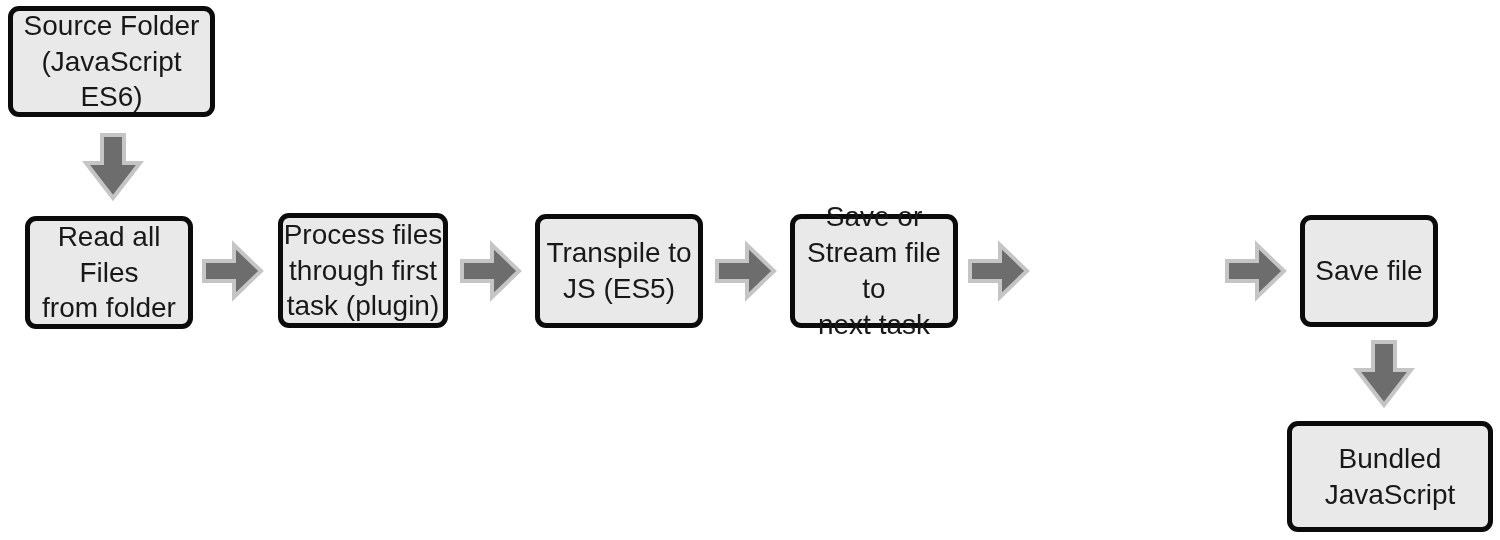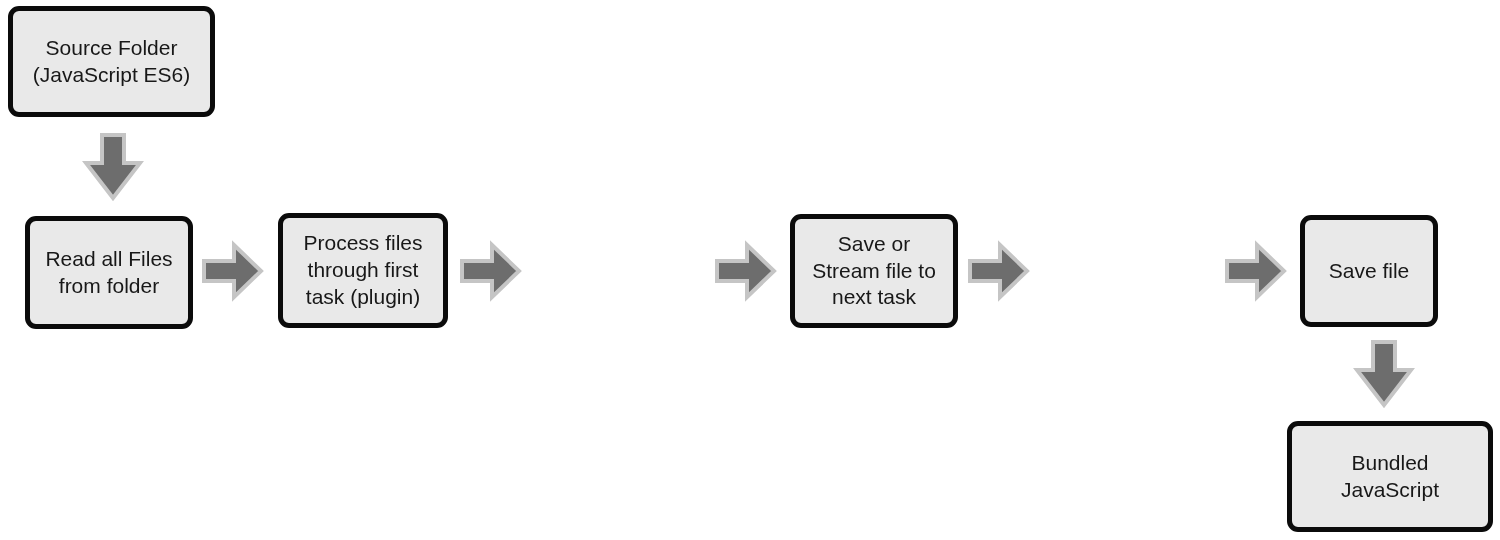--- a/index.html
+++ b/index.html
@@ -25,7 +25,7 @@
     align-items: center;
     justify-content: center;
     text-align: center;
-    font-size: 21px;
+    font-size: 28px;
     line-height: 1.28;
     color: var(--text-color, #181818);
     white-space: pre-line;

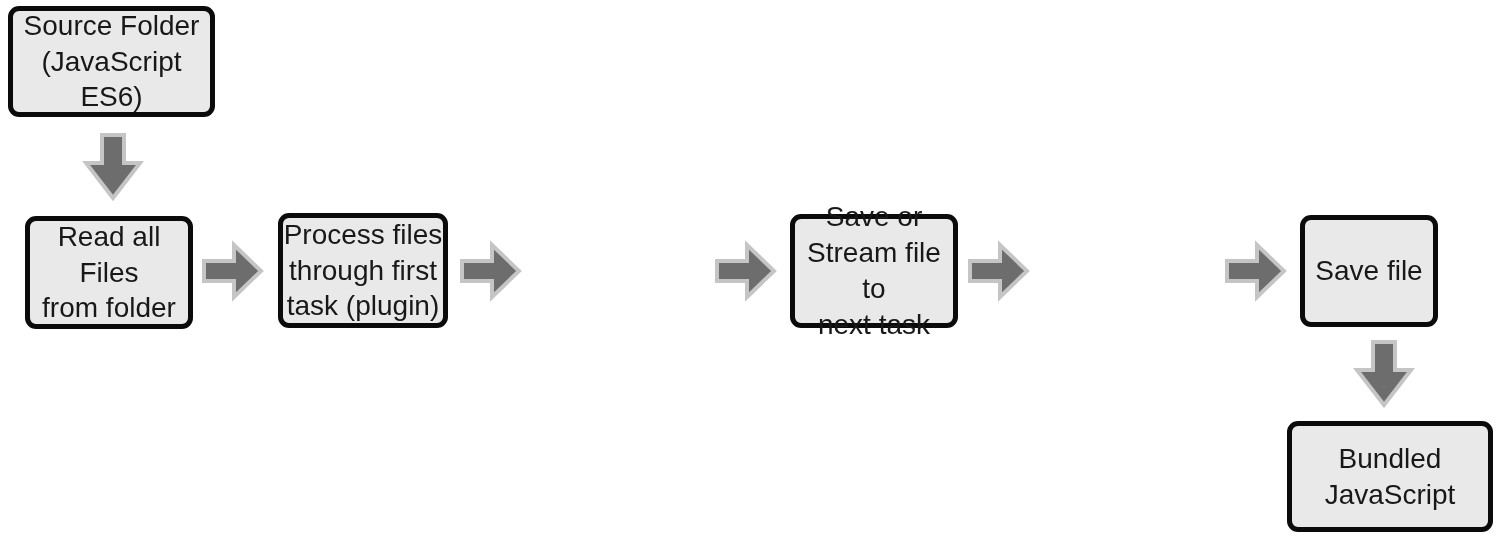--- a/index.html
+++ b/index.html
@@ -70,6 +70,8 @@
   <div class="node n3">Process files
 through first
 task (plugin)</div>
+  <div class="node n4">Transpile to
+JS (ES5)</div>
   <div class="node n5">Save or
 Stream file to
 next task</div>

